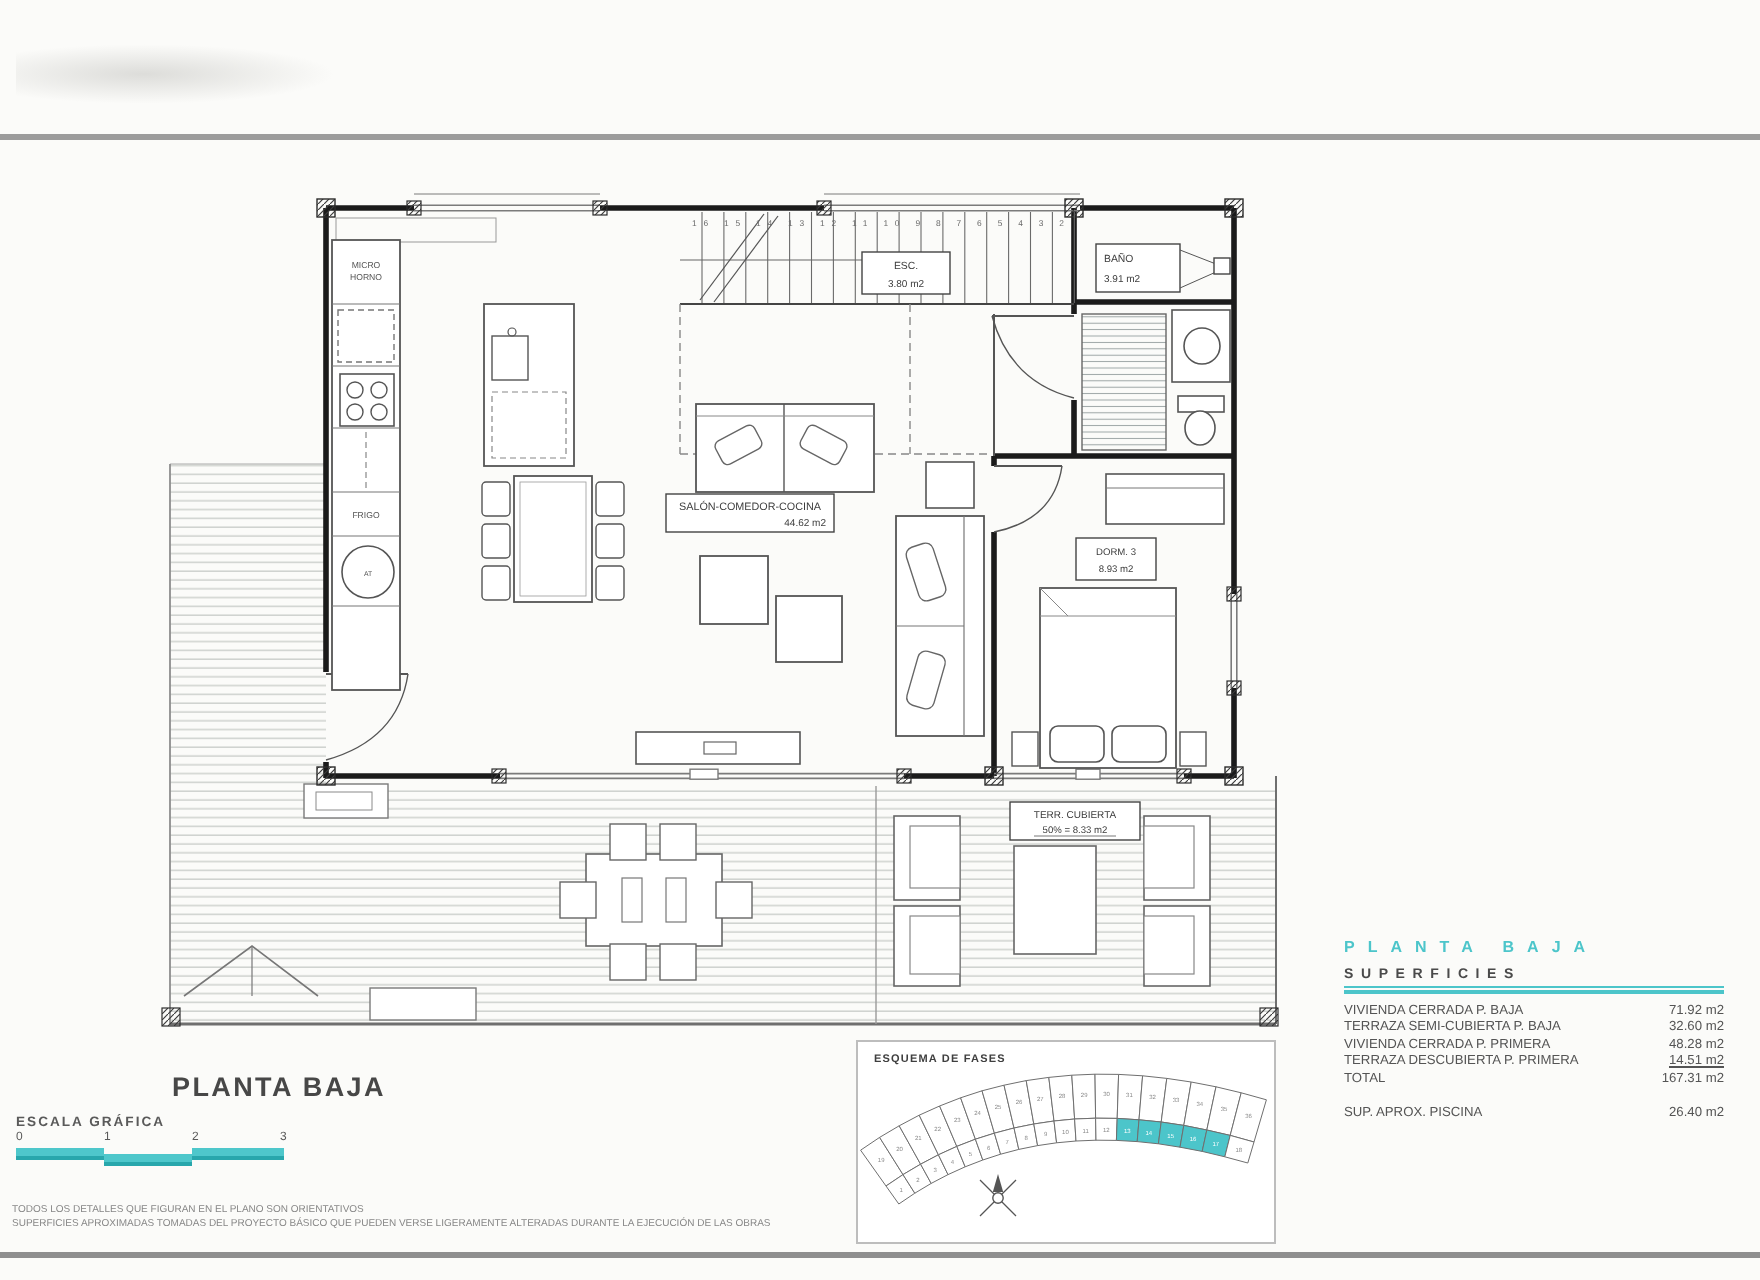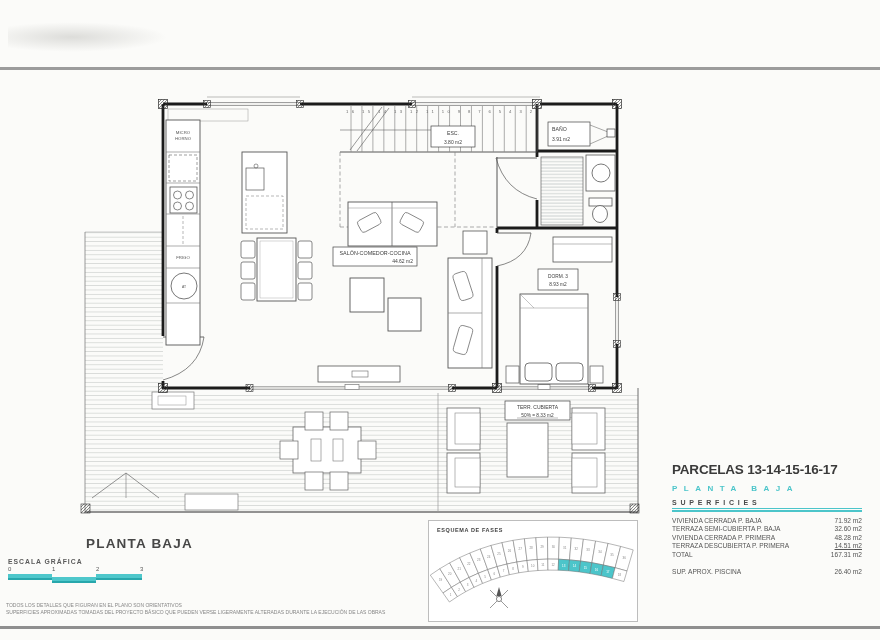--- a/index.html
+++ b/index.html
@@ -292,7 +292,6 @@
 </svg>
 
 <div id="info-panel">
-  <div id="info-title">PARCELAS 13-14-15-16-17</div>
   <div id="info-subtitle">PLANTA BAJA</div>
   <div id="info-section">SUPERFICIES</div>
   <div id="info-rule">

